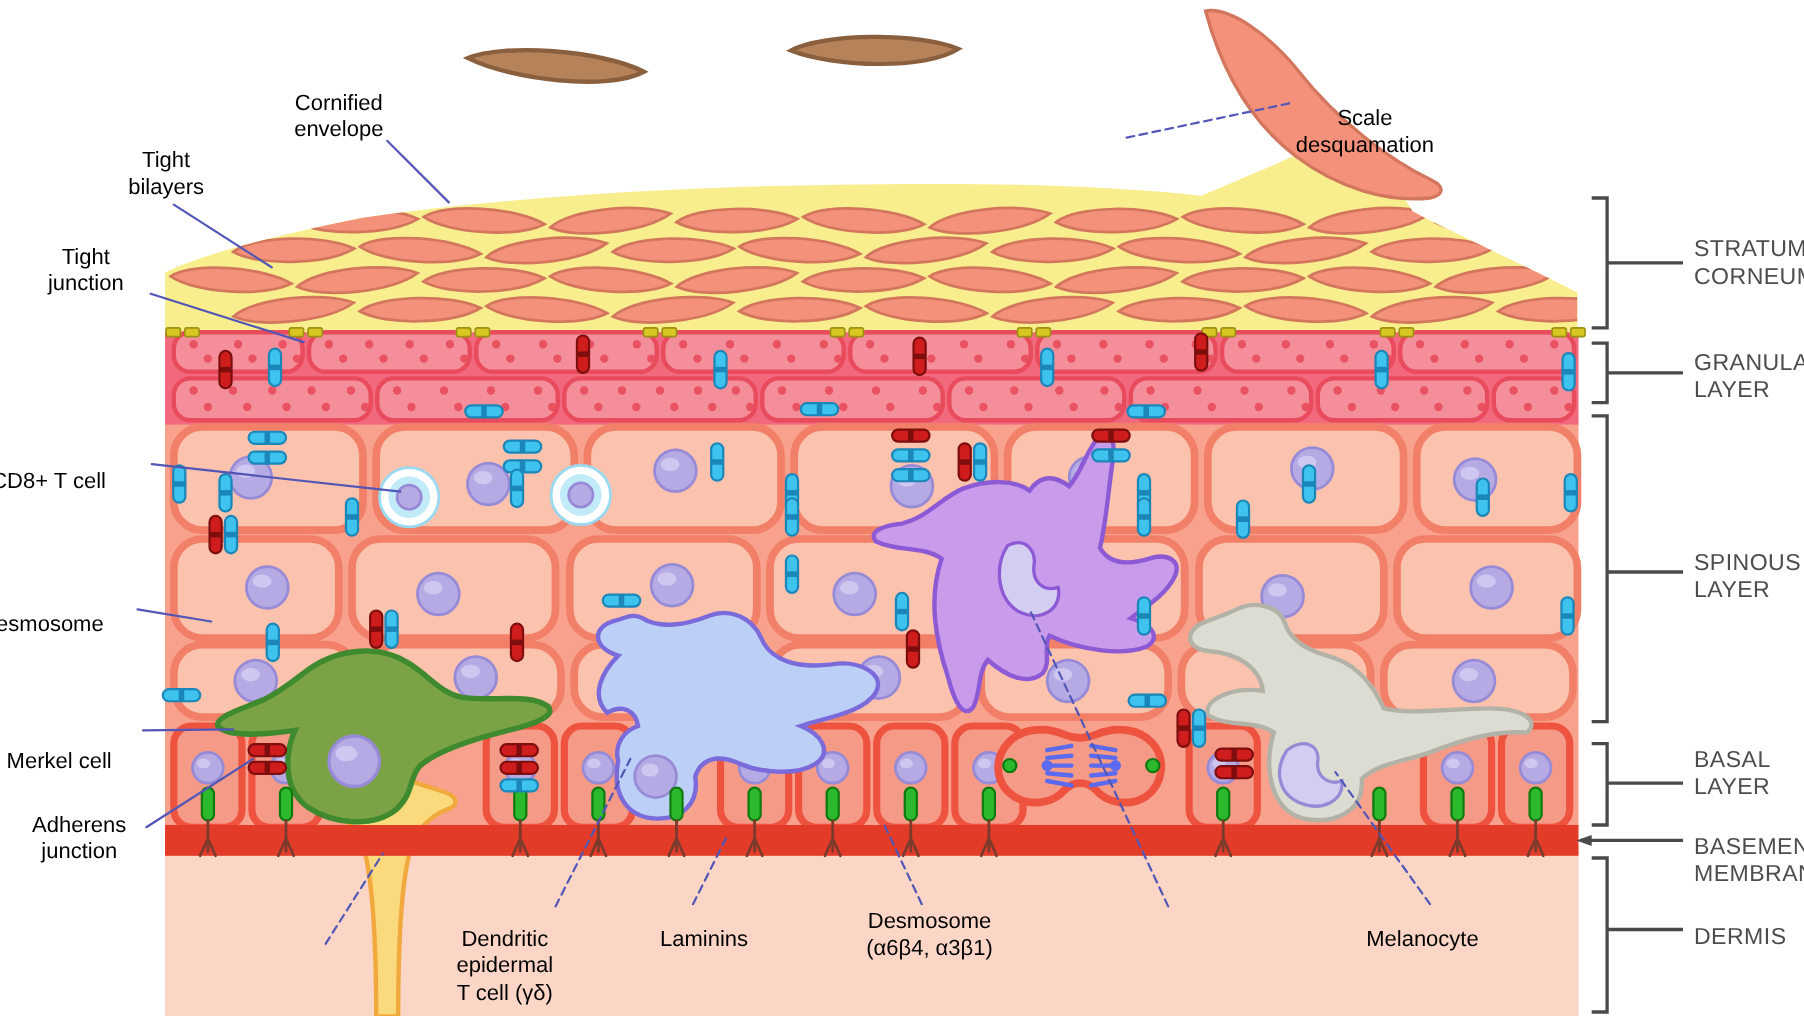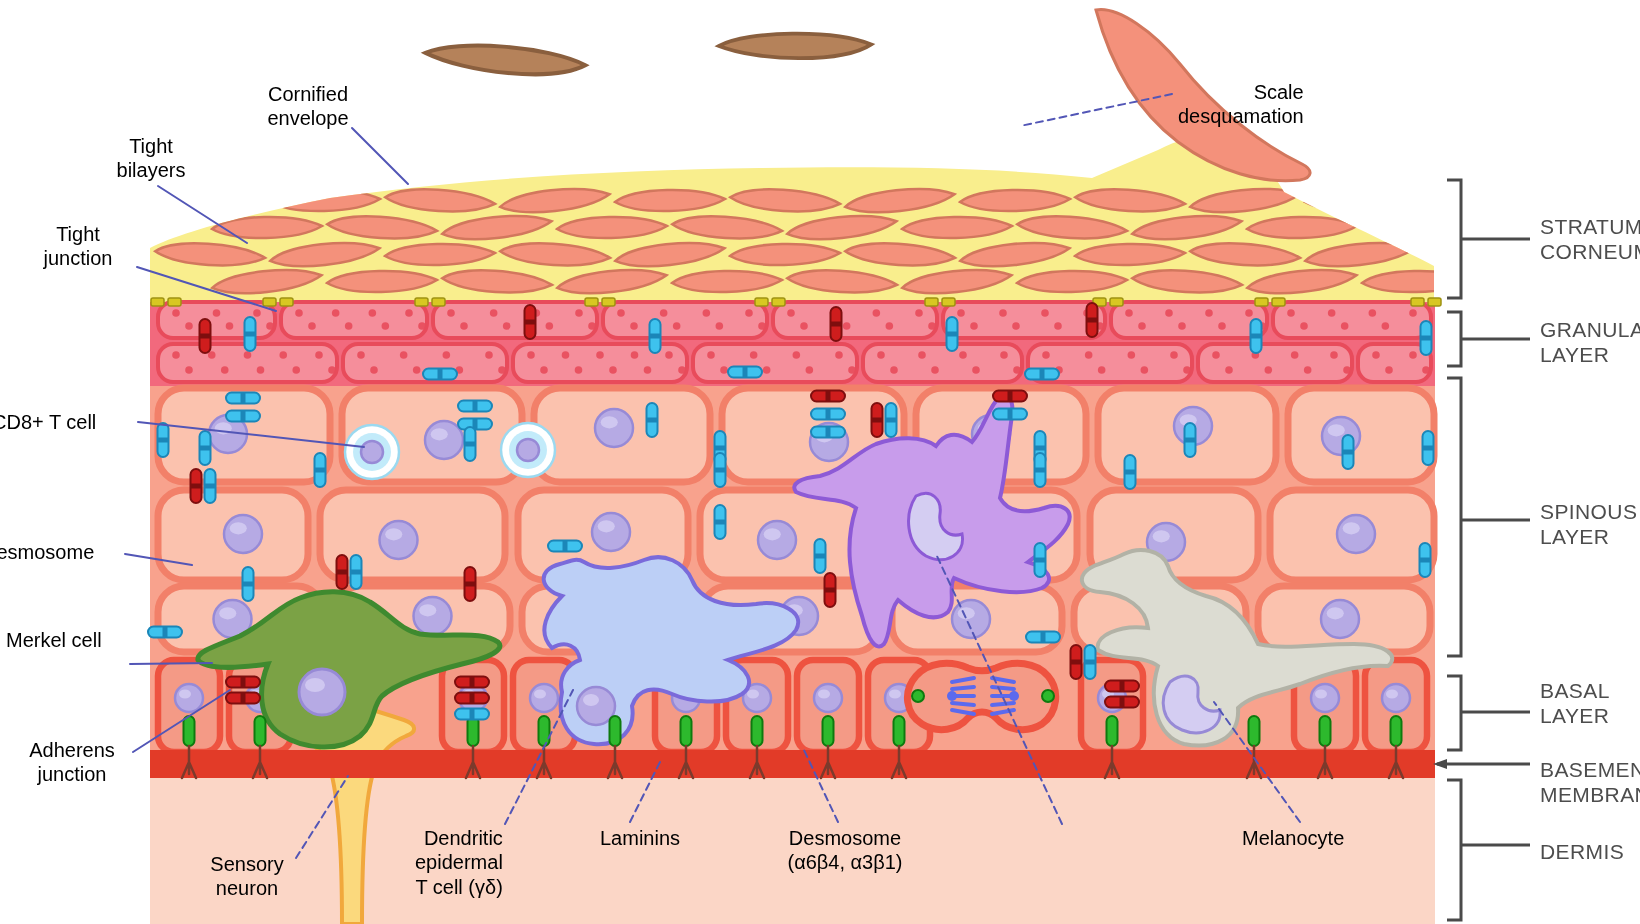--- a/index.html
+++ b/index.html
@@ -12,7 +12,7 @@
     position:absolute;color:#000000;font-size:20px;line-height:1.22;
     white-space:pre-line;text-align:center;
   }
-  .lbl.ta-left{text-align:right;white-space:pre;}
+  .lbl.ta-left{text-align:center;white-space:pre;margin-top:16px;}
   .glbl{
     position:absolute;left:1540px;color:#4d4d4d;font-size:21px;line-height:25px;
     letter-spacing:0.4px;white-space:pre;text-align:left;

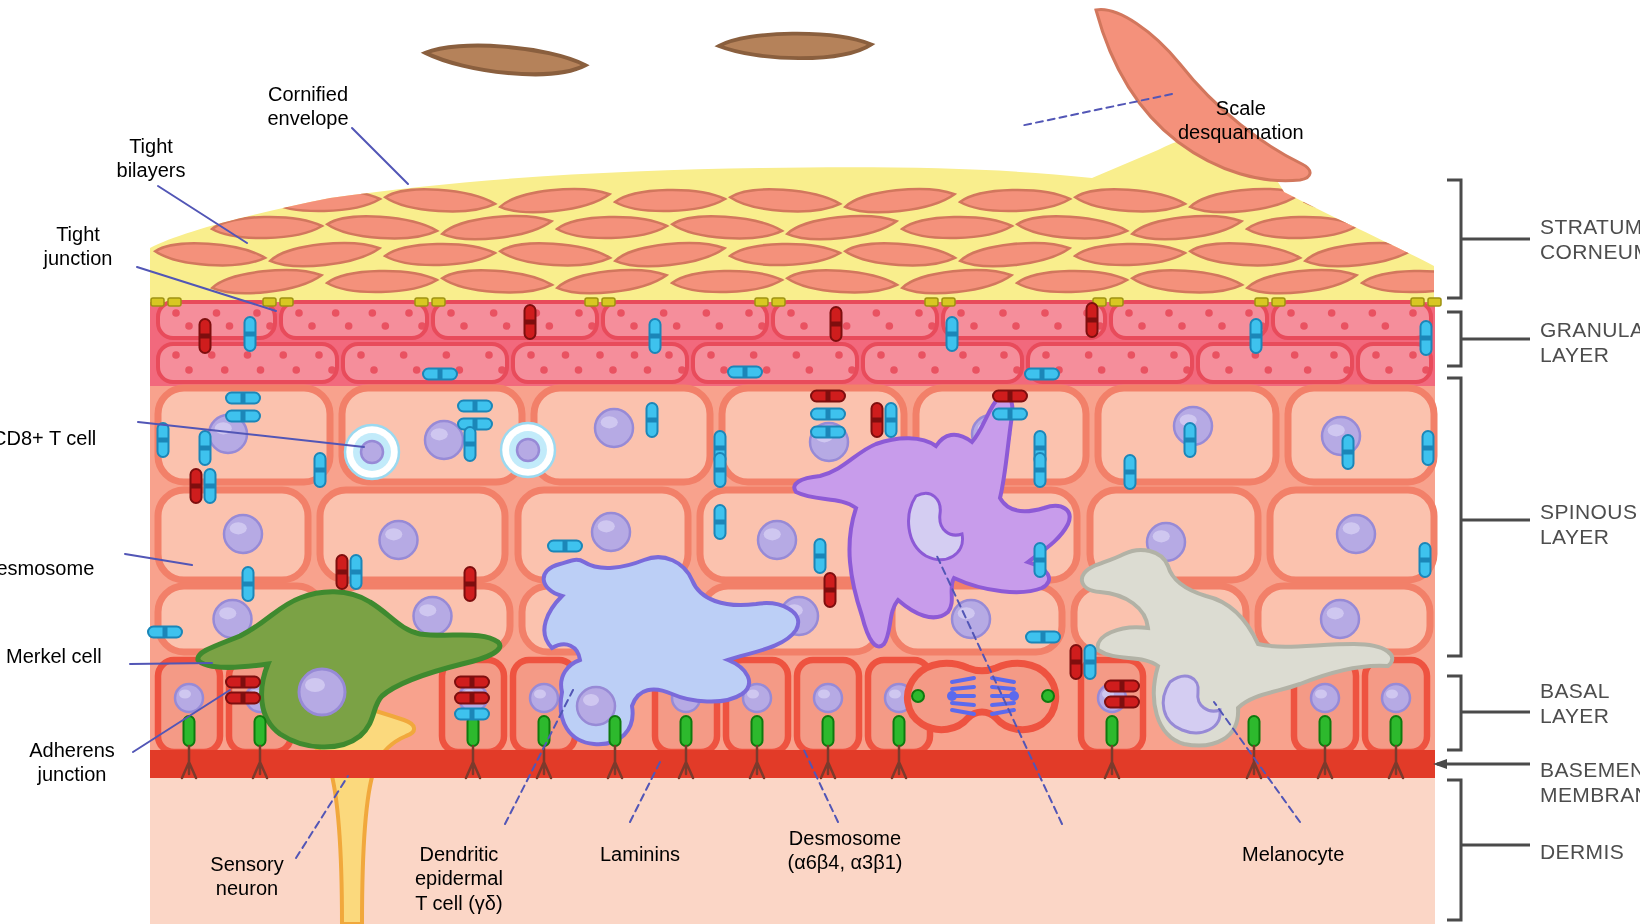--- a/index.html
+++ b/index.html
@@ -705,7 +705,7 @@
 junction</div>
   <div class="lbl ta-left" style="left:-8px;top:410px">CD8+ T cell</div>
   <div class="lbl ta-left" style="left:-18px;top:540px">Desmosome</div>
-  <div class="lbl ta-left" style="left:6px;top:628px">Merkel cell</div>
+  <div class="lbl ta-left" style="left:6px;top:664px">Merkel cell</div>
   <div class="lbl" style="left:12px;top:738px;width:120px">Adherens
 junction</div>
   <div class="lbl" style="left:182px;top:852px;width:130px">Sensory

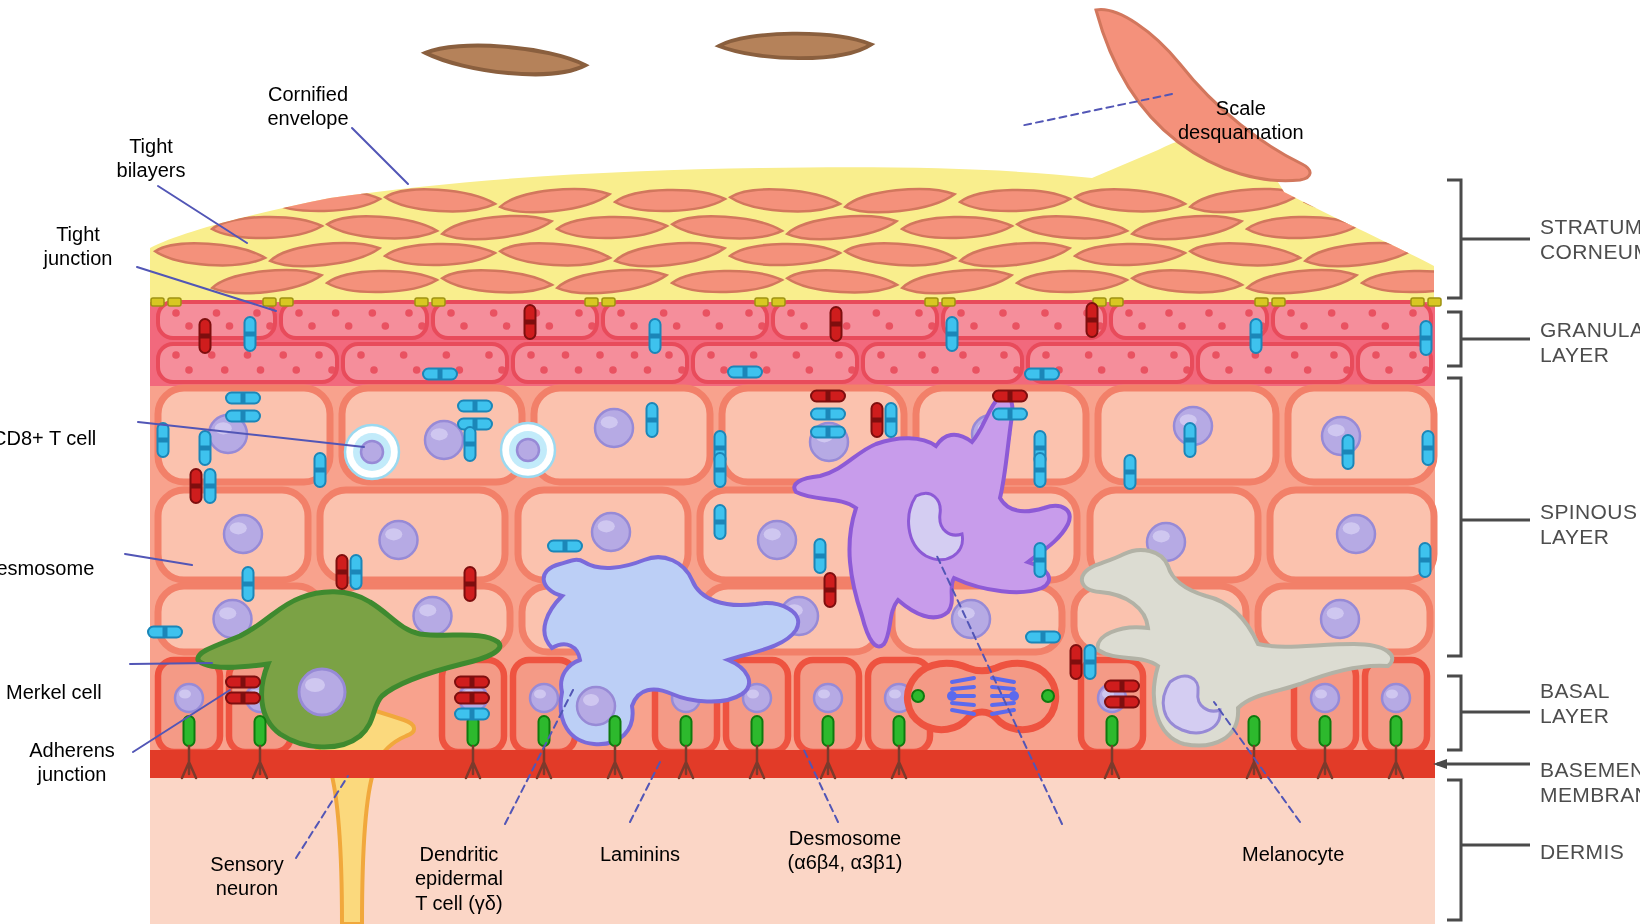--- a/index.html
+++ b/index.html
@@ -708,8 +708,6 @@
   <div class="lbl ta-left" style="left:6px;top:664px">Merkel cell</div>
   <div class="lbl" style="left:12px;top:738px;width:120px">Adherens
 junction</div>
-  <div class="lbl" style="left:182px;top:852px;width:130px">Sensory
-neuron</div>
   <div class="lbl ta-left" style="left:415px;top:826px">Dendritic
 epidermal
 T cell (γδ)</div>

